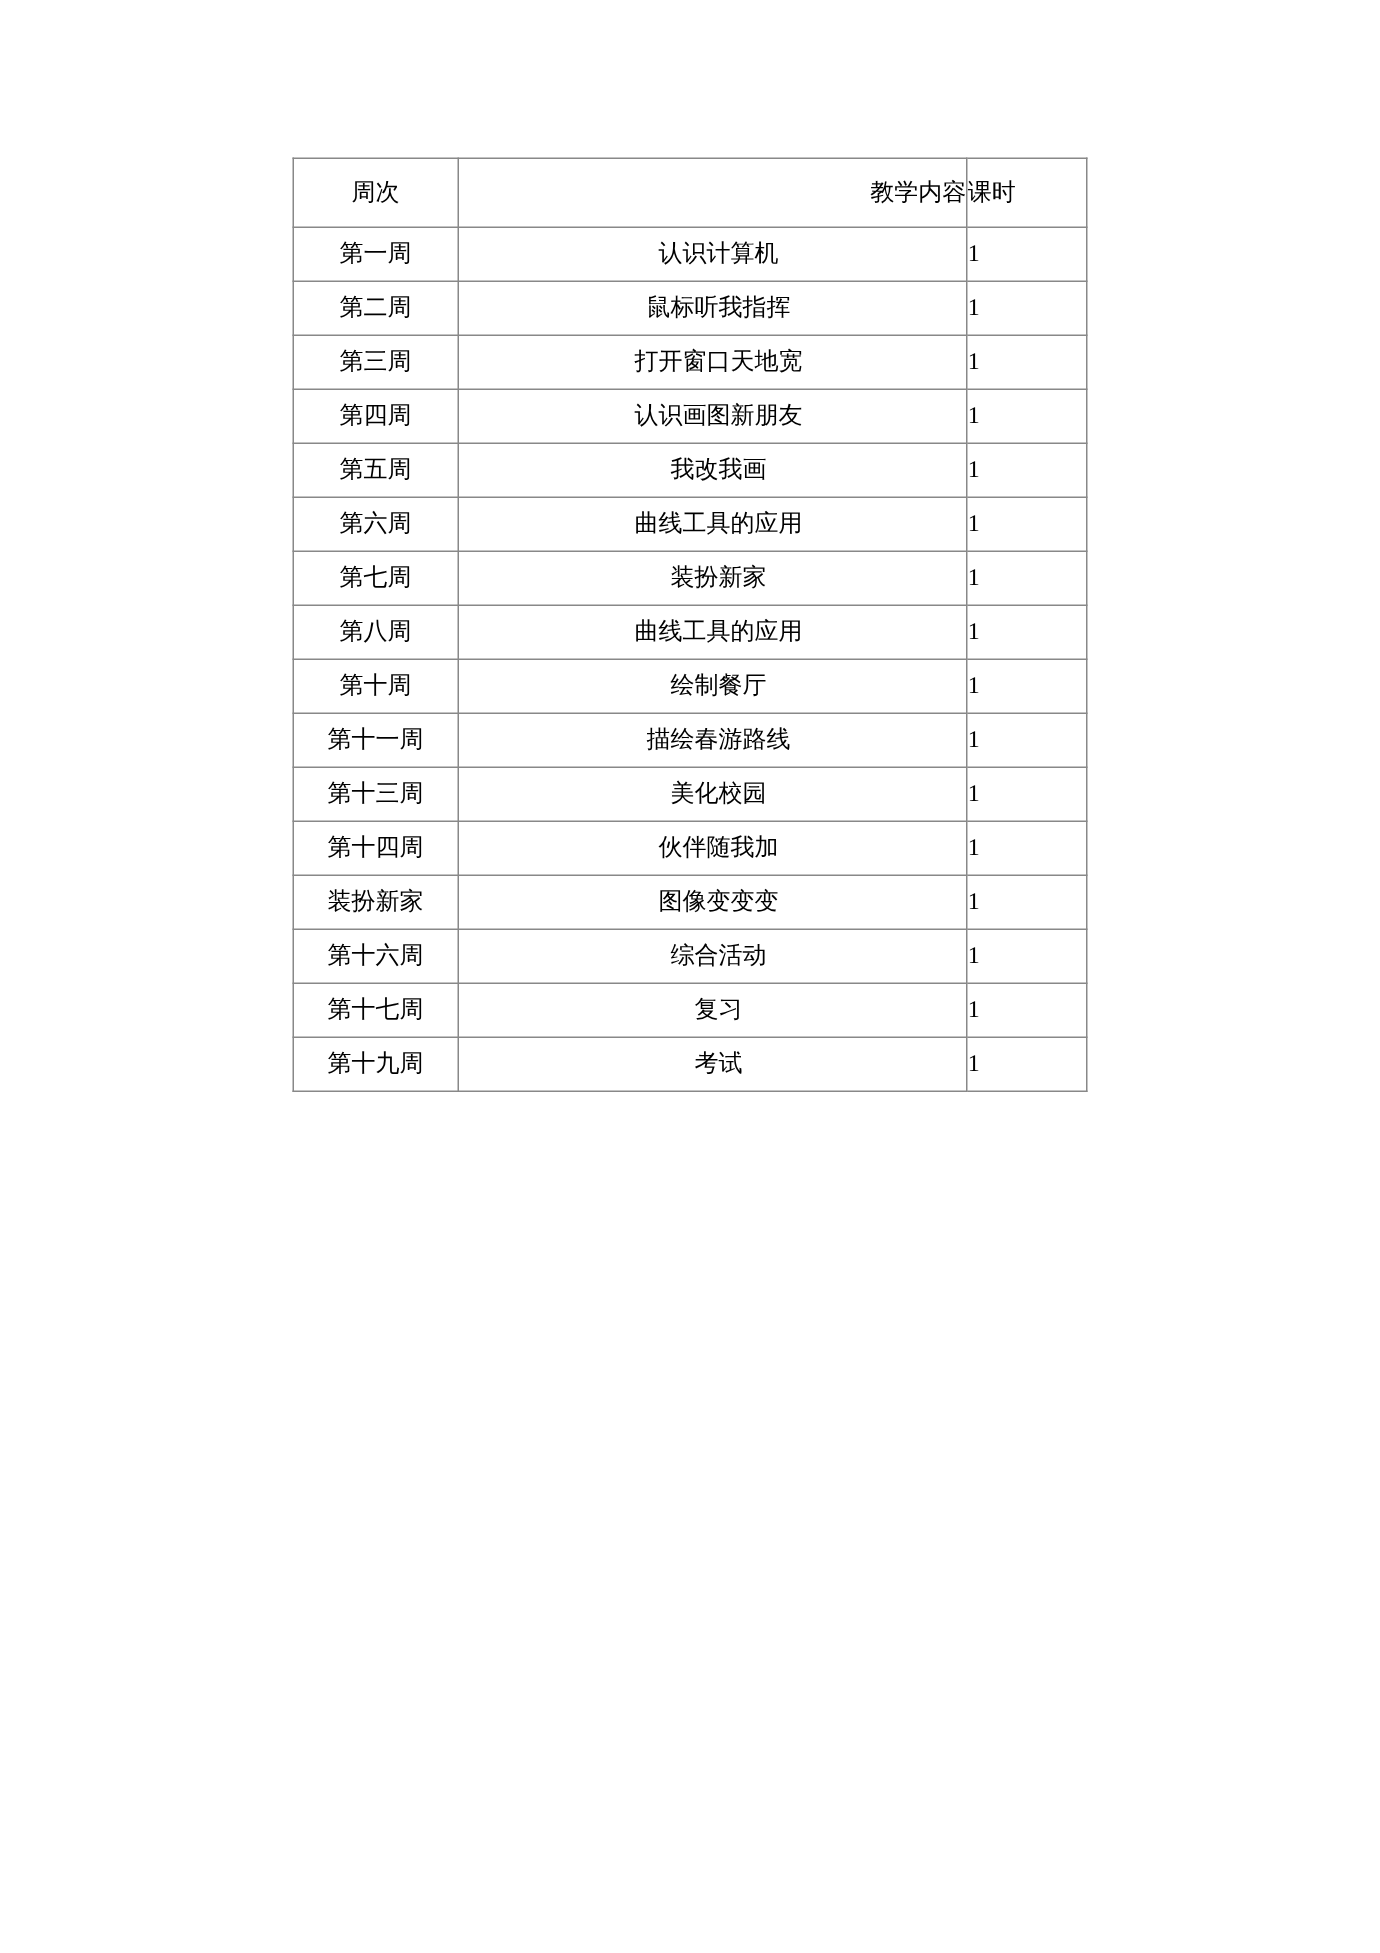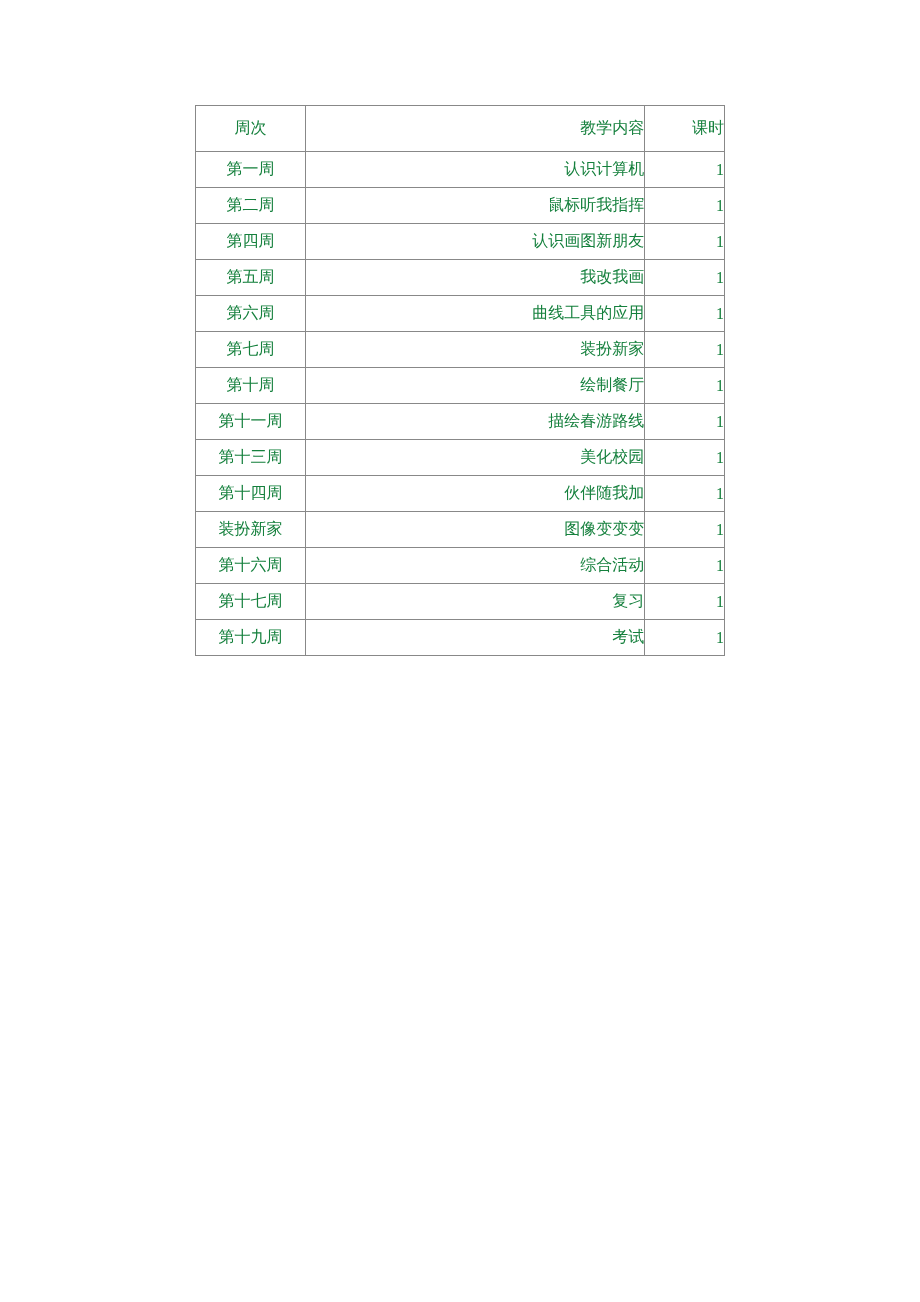--- a/index.html
+++ b/index.html
@@ -25,7 +25,7 @@
     th, td {
       border: 1px solid #888;
       font-size: 16px;
-      color: #15803d;
+      color: #000000;
       height: 36px;
       vertical-align: middle;
     }

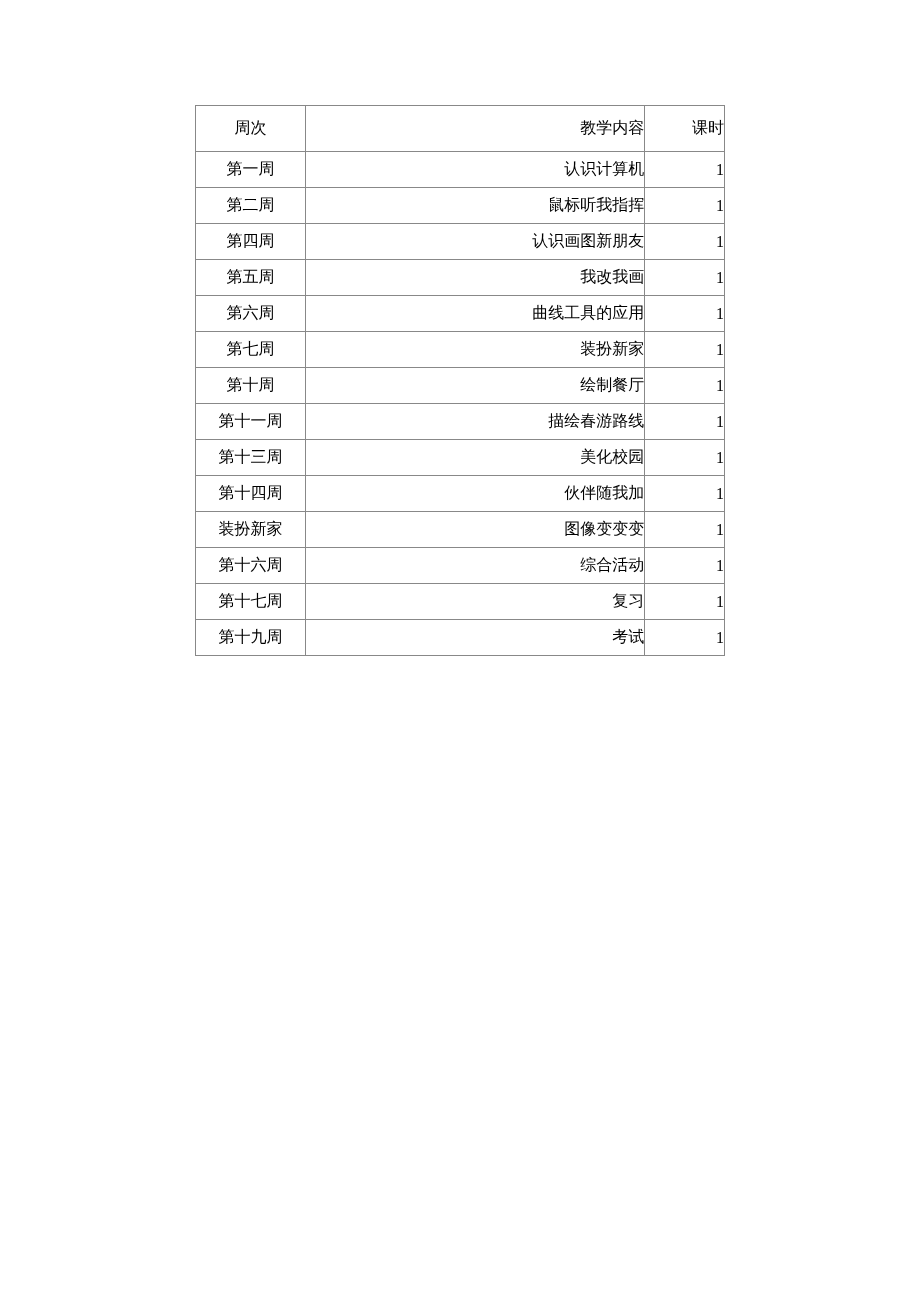--- a/index.html
+++ b/index.html
@@ -45,7 +45,7 @@
     }
     .col-hours {
       width: 80px;
-      text-align: right;
+      text-align: left;
       font-family: "Times New Roman", serif;
     }
     th.col-content {

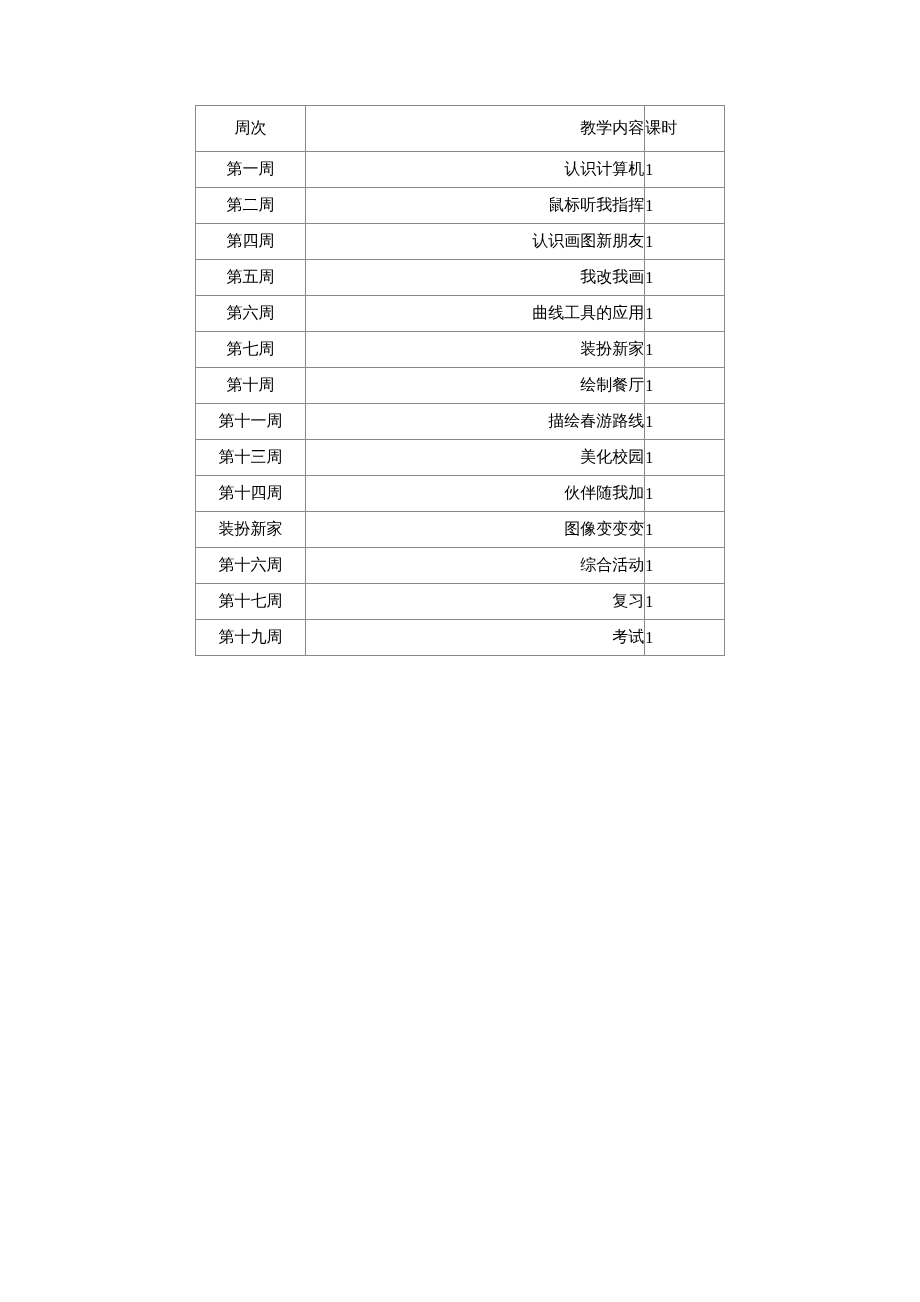--- a/index.html
+++ b/index.html
@@ -40,7 +40,7 @@
     }
     .col-content {
       width: 340px;
-      text-align: right;
+      text-align: center;
       padding-left: 8px;
     }
     .col-hours {

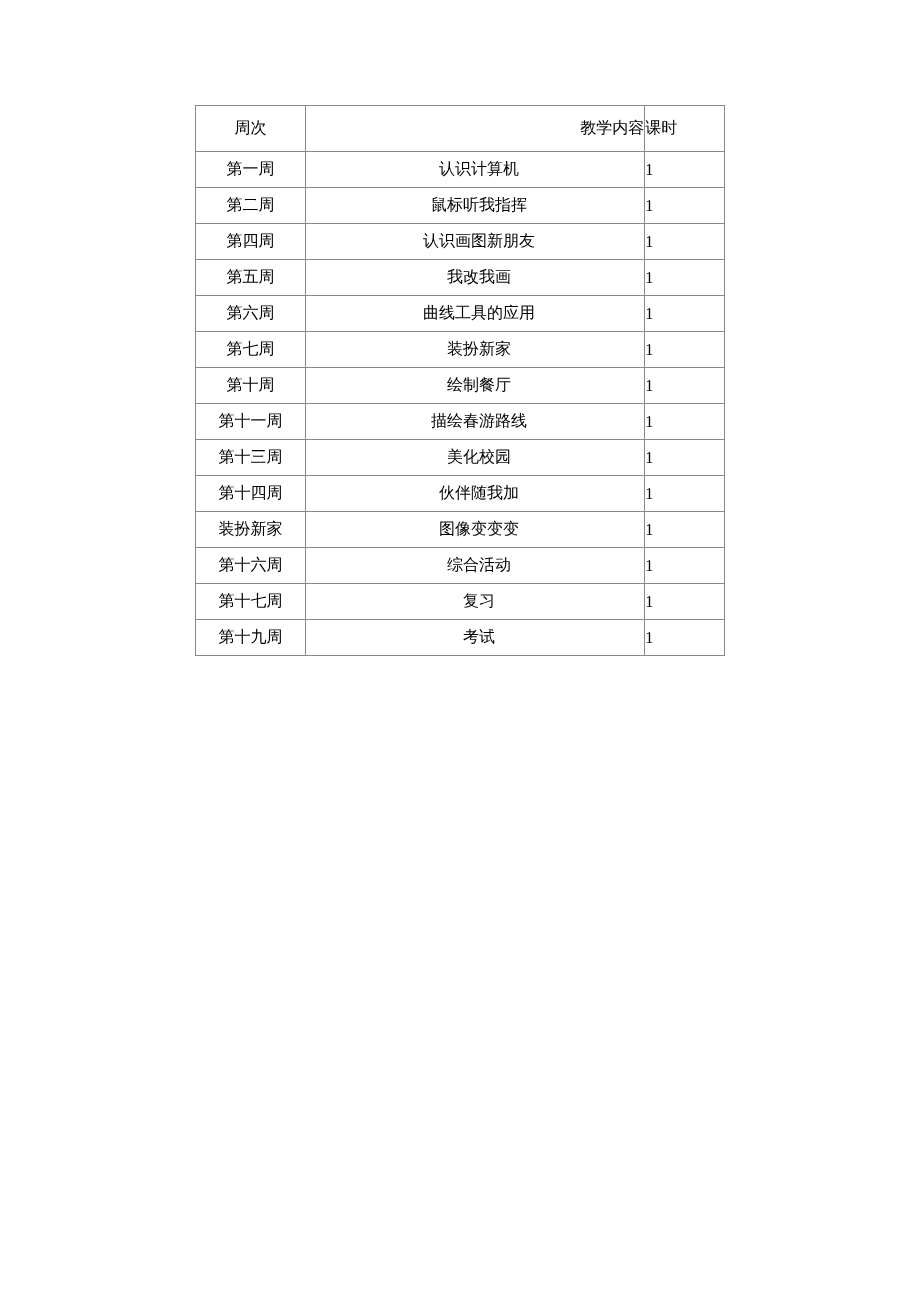--- a/index.html
+++ b/index.html
@@ -80,6 +80,11 @@
           <td class="col-hours">1</td>
         </tr>
         <tr>
+          <td class="col-week">第三周</td>
+          <td class="col-content">打开窗口天地宽</td>
+          <td class="col-hours">1</td>
+        </tr>
+        <tr>
           <td class="col-week">第四周</td>
           <td class="col-content">认识画图新朋友</td>
           <td class="col-hours">1</td>

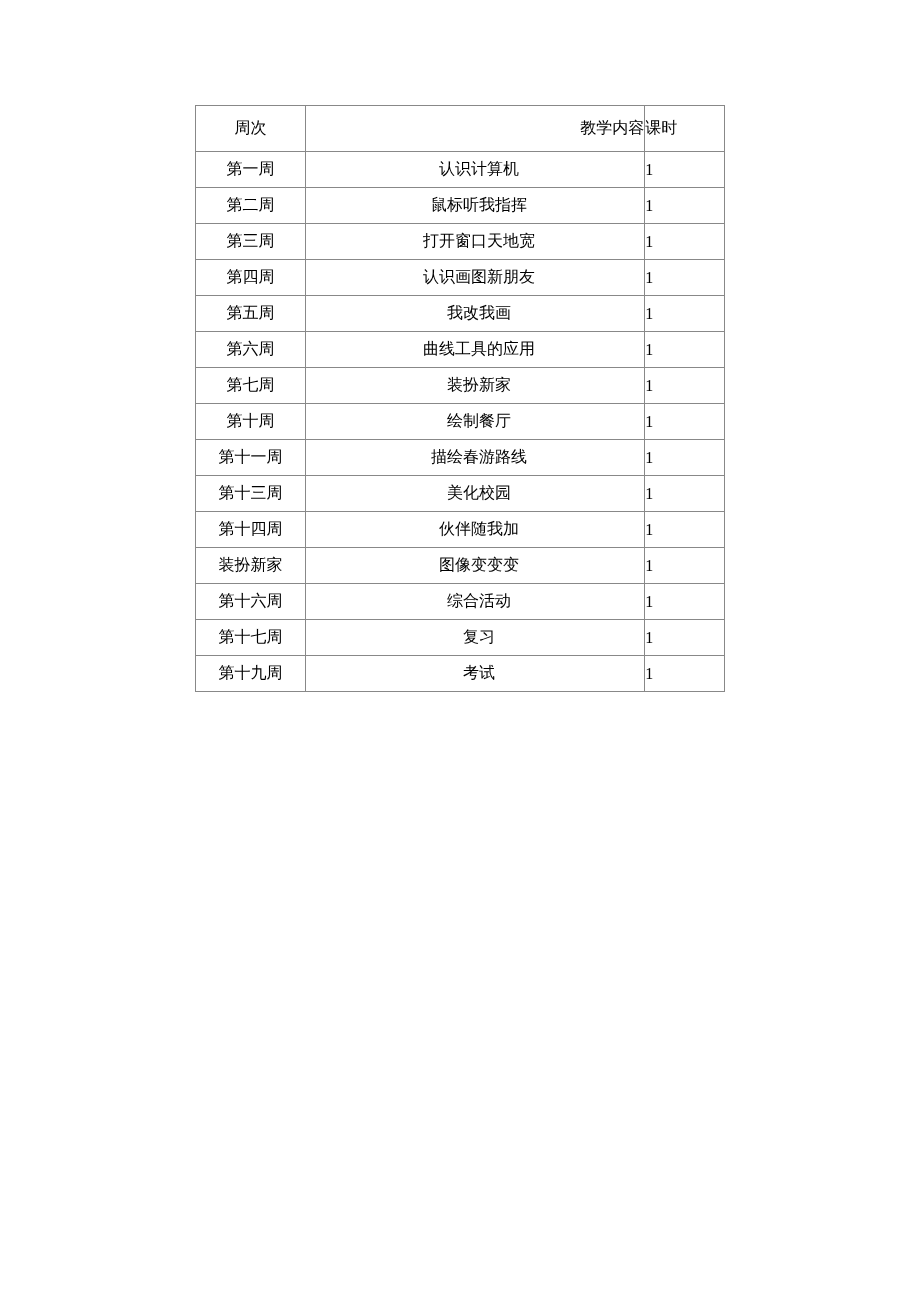--- a/index.html
+++ b/index.html
@@ -105,6 +105,11 @@
           <td class="col-hours">1</td>
         </tr>
         <tr>
+          <td class="col-week">第八周</td>
+          <td class="col-content">曲线工具的应用</td>
+          <td class="col-hours">1</td>
+        </tr>
+        <tr>
           <td class="col-week">第十周</td>
           <td class="col-content">绘制餐厅</td>
           <td class="col-hours">1</td>

